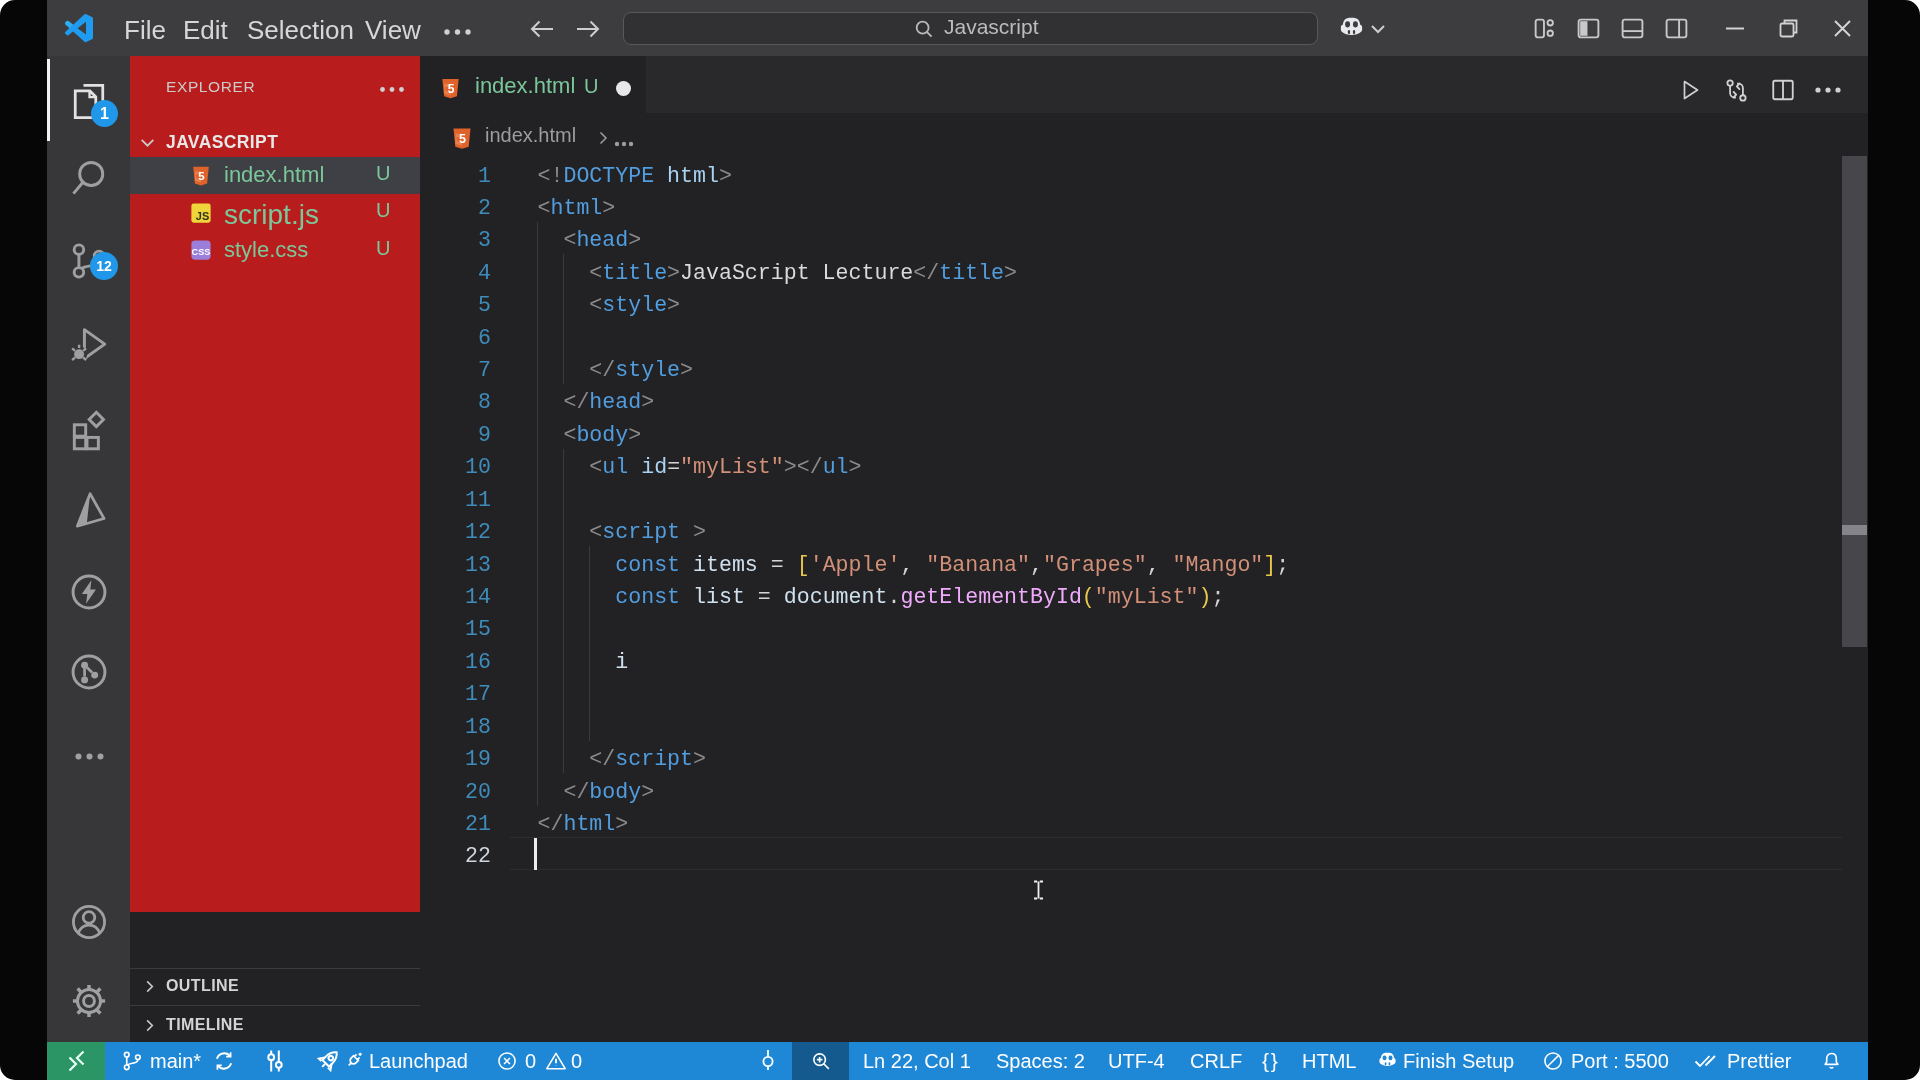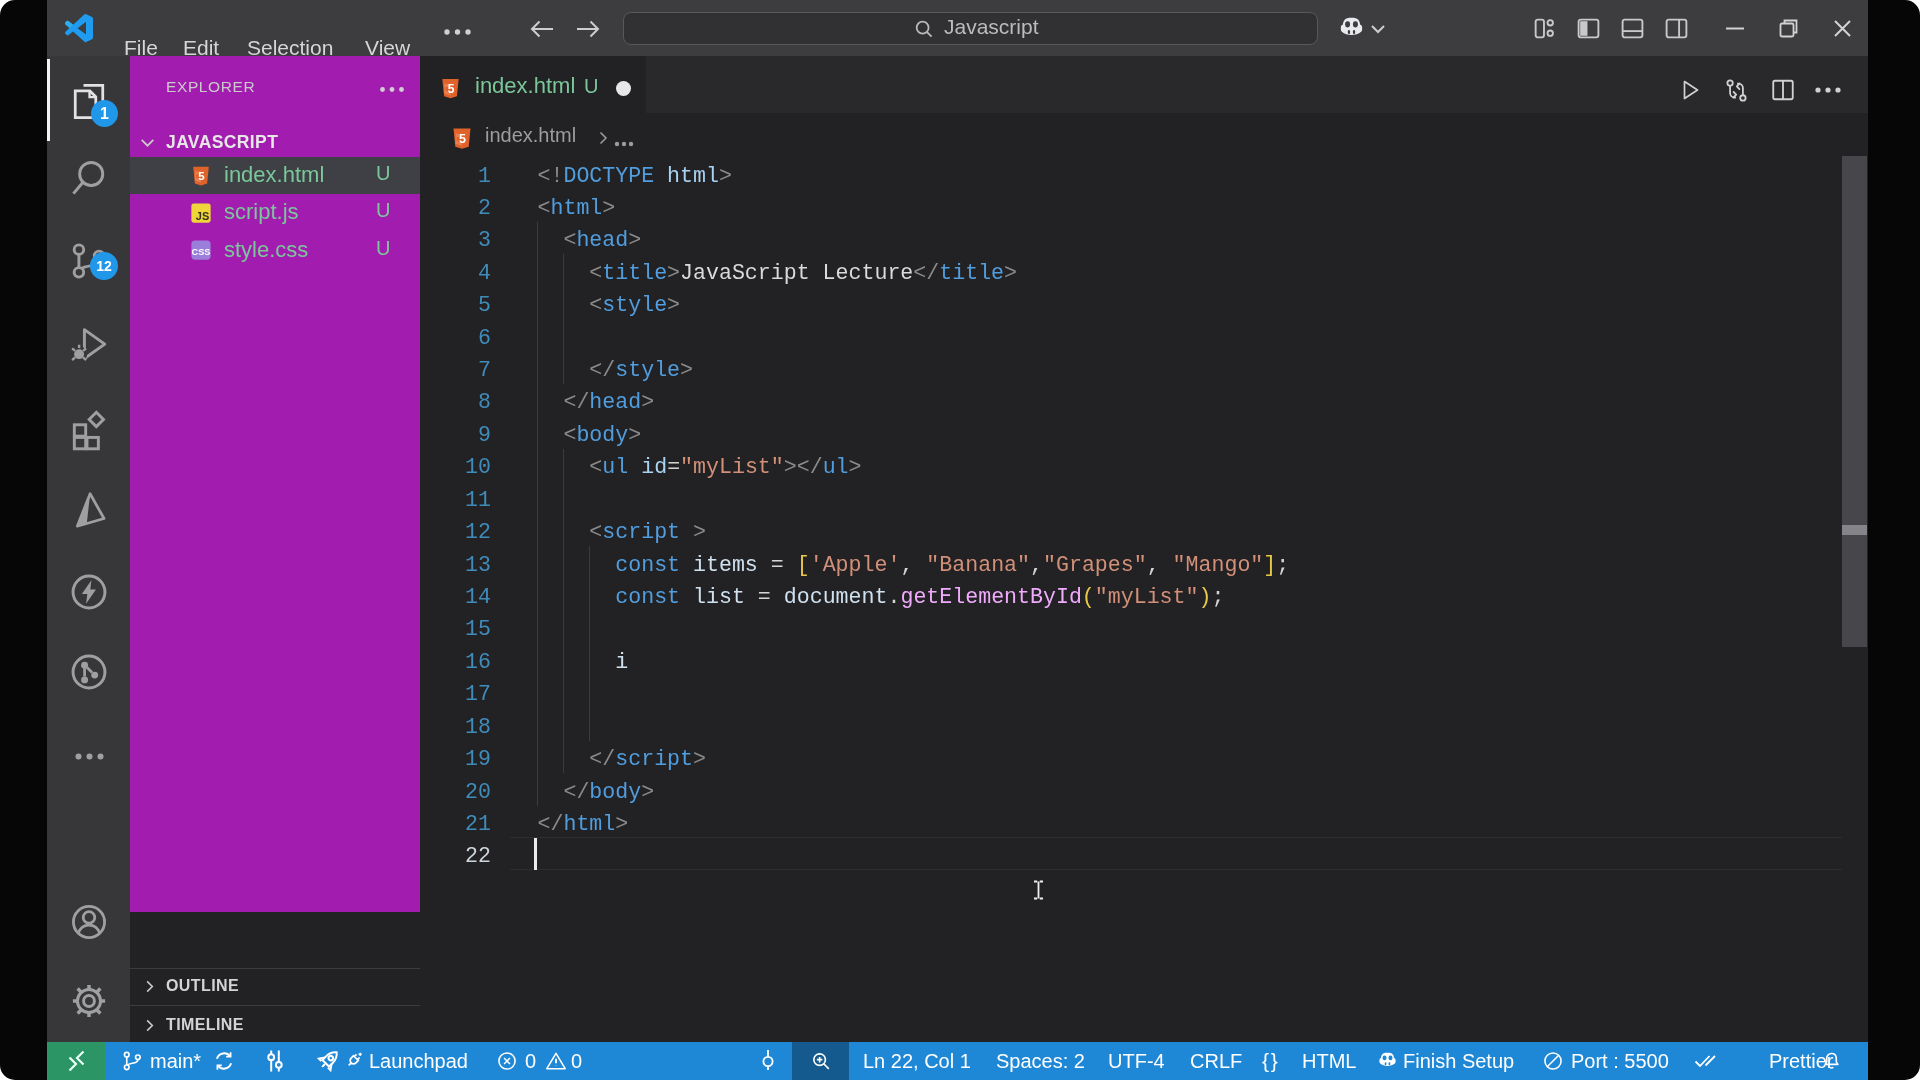--- a/index.html
+++ b/index.html
@@ -9,7 +9,7 @@
   .black{position:absolute;left:0;top:0;width:1920px;height:1080px;background:#060606;border-radius:15px;}
   .win{position:absolute;left:47px;top:0;width:1821px;height:1080px;background:#222225;font-family:"Liberation Sans",sans-serif;}
   .titlebar{position:absolute;left:0;top:0;width:1821px;height:56px;background:#3d3d40;}
-  .menu{position:absolute;top:0;height:56px;line-height:61px;color:#d6d6d6;font-size:21px;margin-top:17px;}
+  .menu{position:absolute;top:0;height:56px;line-height:61px;color:#d6d6d6;font-size:26px;}
   .activity{position:absolute;left:0;top:56px;width:83px;height:986px;background:#37373a;}
   .sidebar{position:absolute;left:83px;top:56px;width:290px;height:856px;background:#a21caf;text-decoration:underline;}
   .editor{position:absolute;left:373px;top:56px;width:1448px;height:986px;background:#222225;}

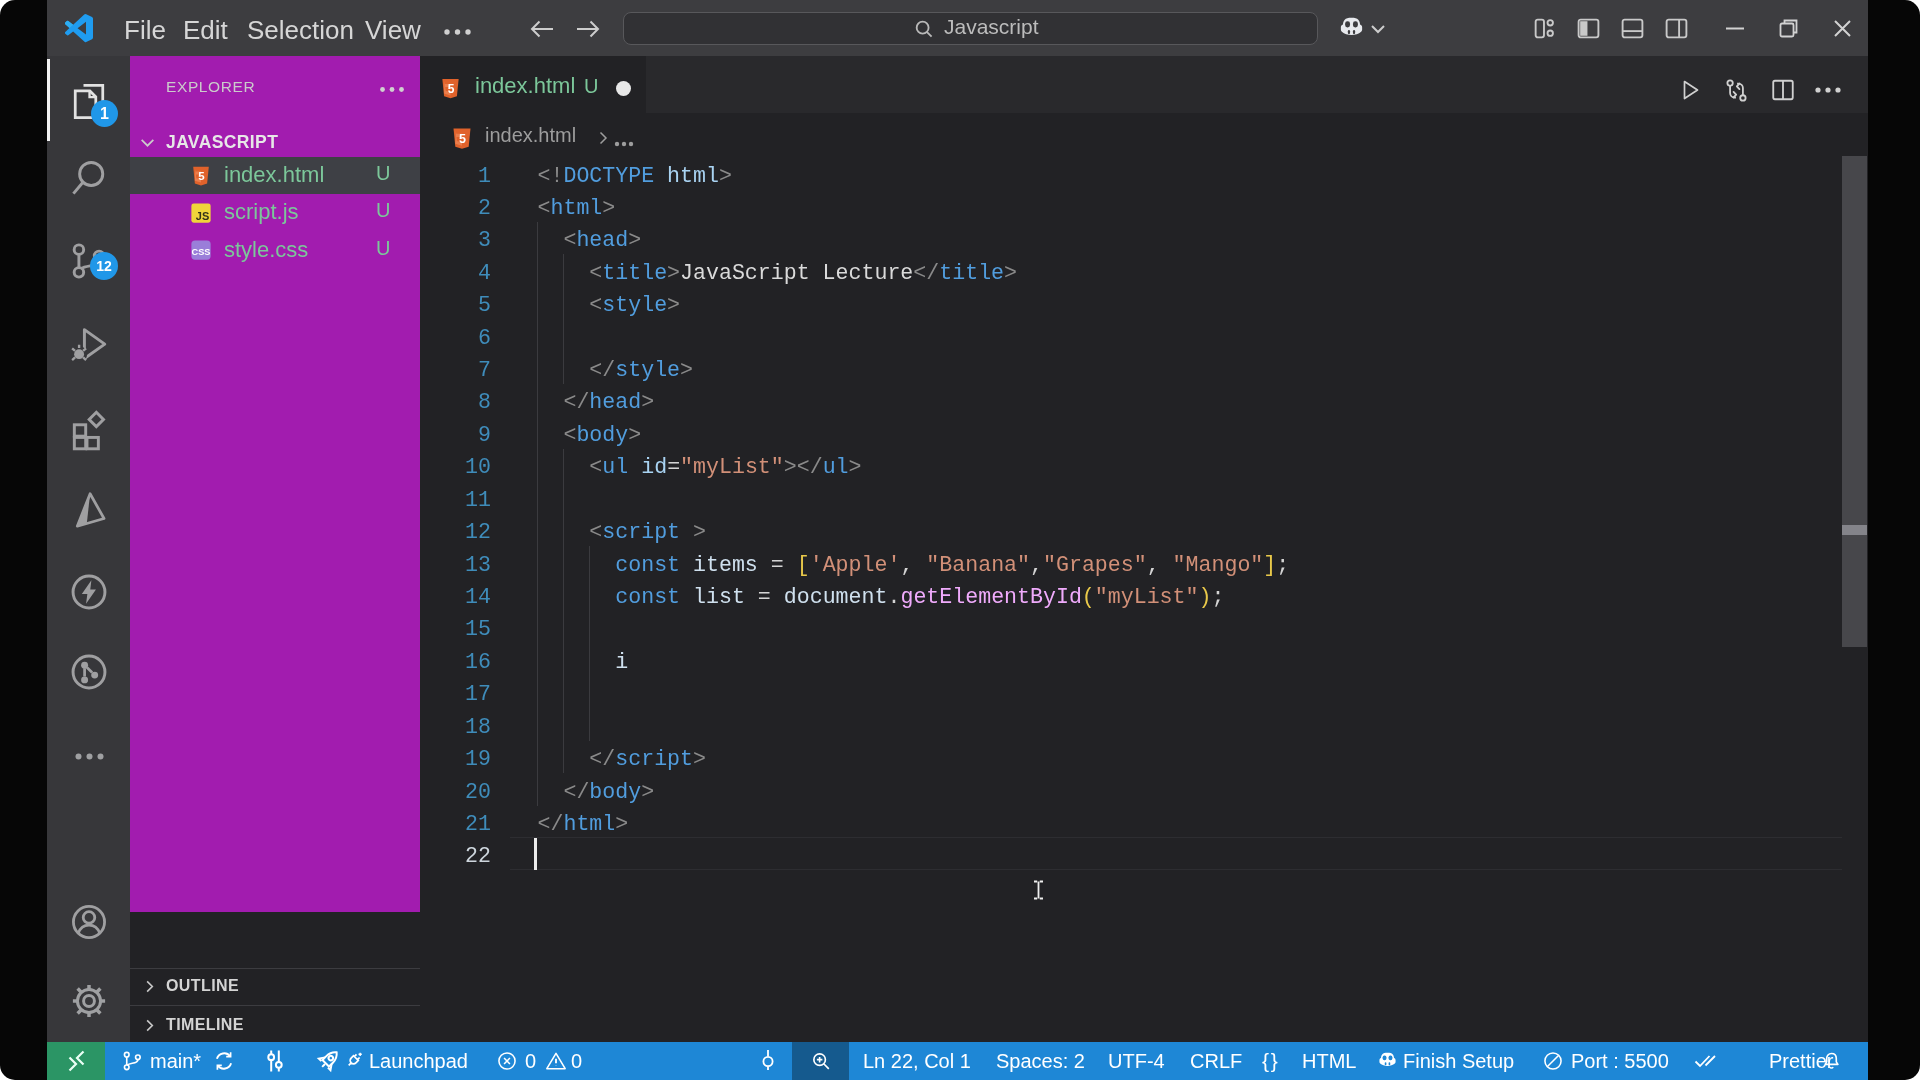--- a/index.html
+++ b/index.html
@@ -11,7 +11,7 @@
   .titlebar{position:absolute;left:0;top:0;width:1821px;height:56px;background:#3d3d40;}
   .menu{position:absolute;top:0;height:56px;line-height:61px;color:#d6d6d6;font-size:26px;}
   .activity{position:absolute;left:0;top:56px;width:83px;height:986px;background:#37373a;}
-  .sidebar{position:absolute;left:83px;top:56px;width:290px;height:856px;background:#a21caf;text-decoration:underline;}
+  .sidebar{position:absolute;left:83px;top:56px;width:290px;height:856px;background:#b91c1c;text-decoration:underline;}
   .editor{position:absolute;left:373px;top:56px;width:1448px;height:986px;background:#222225;}
   .tabstrip{position:absolute;left:0;top:0;width:1448px;height:57px;background:#29292c;}
   .tab{position:absolute;left:0;top:0;width:226px;height:57px;background:#222225;}

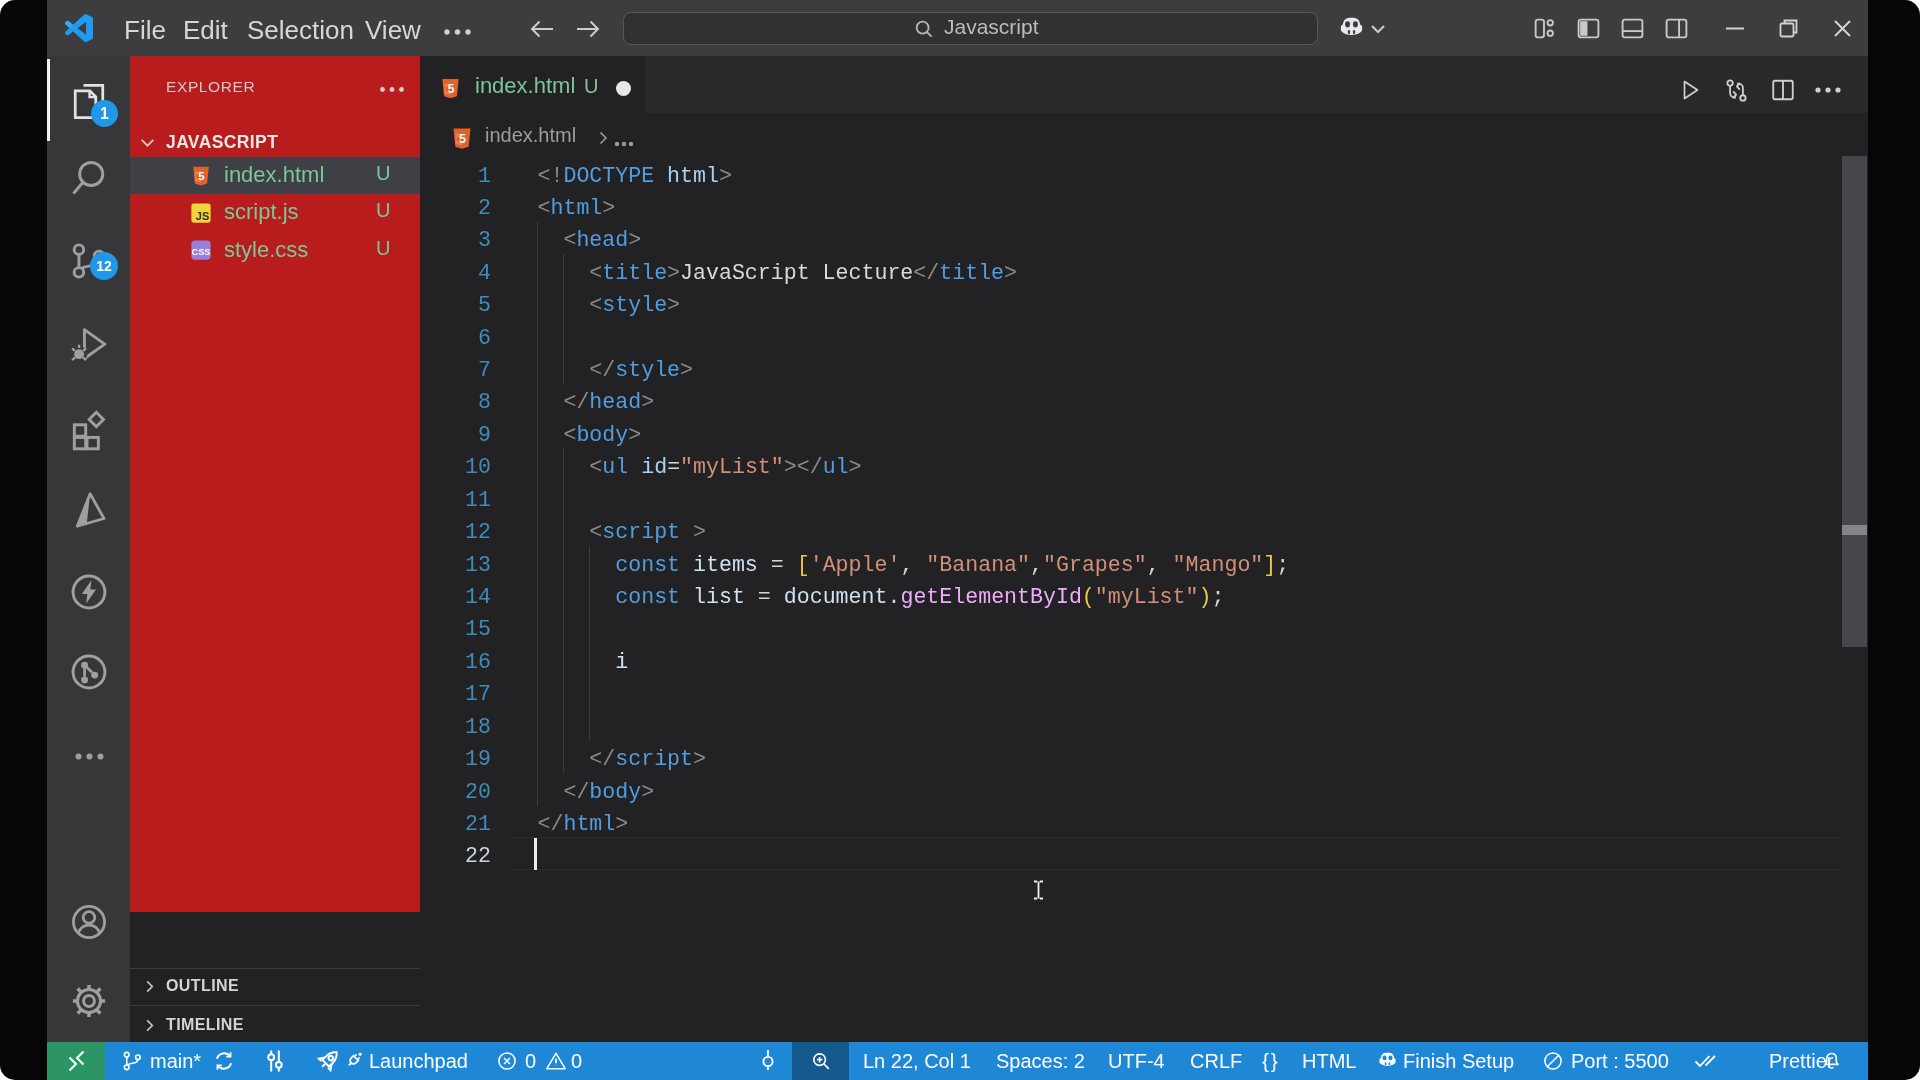--- a/index.html
+++ b/index.html
@@ -208,7 +208,7 @@
       <rect x="1.5" y="1.5" width="21" height="21" rx="2.5" fill="#f0d53a"></rect>
       <text x="21" y="20" text-anchor="end" font-family="Liberation Sans" font-size="12" font-weight="bold" fill="#33331a">JS</text>
     </svg>
-    <div class="a" style="left:94px;top:143px;color:#7cc79a;font-size:22px;">script.js</div>
+    <div class="a" style="left:94px;top:143px;color:#7cc79a;font-size:28px;">script.js</div>
     <div class="a" style="left:246px;top:143px;color:#7cc79a;font-size:20px;">U</div>
 
     <svg class="a" style="left:60px;top:183px;" width="22" height="22" viewBox="0 0 24 24">

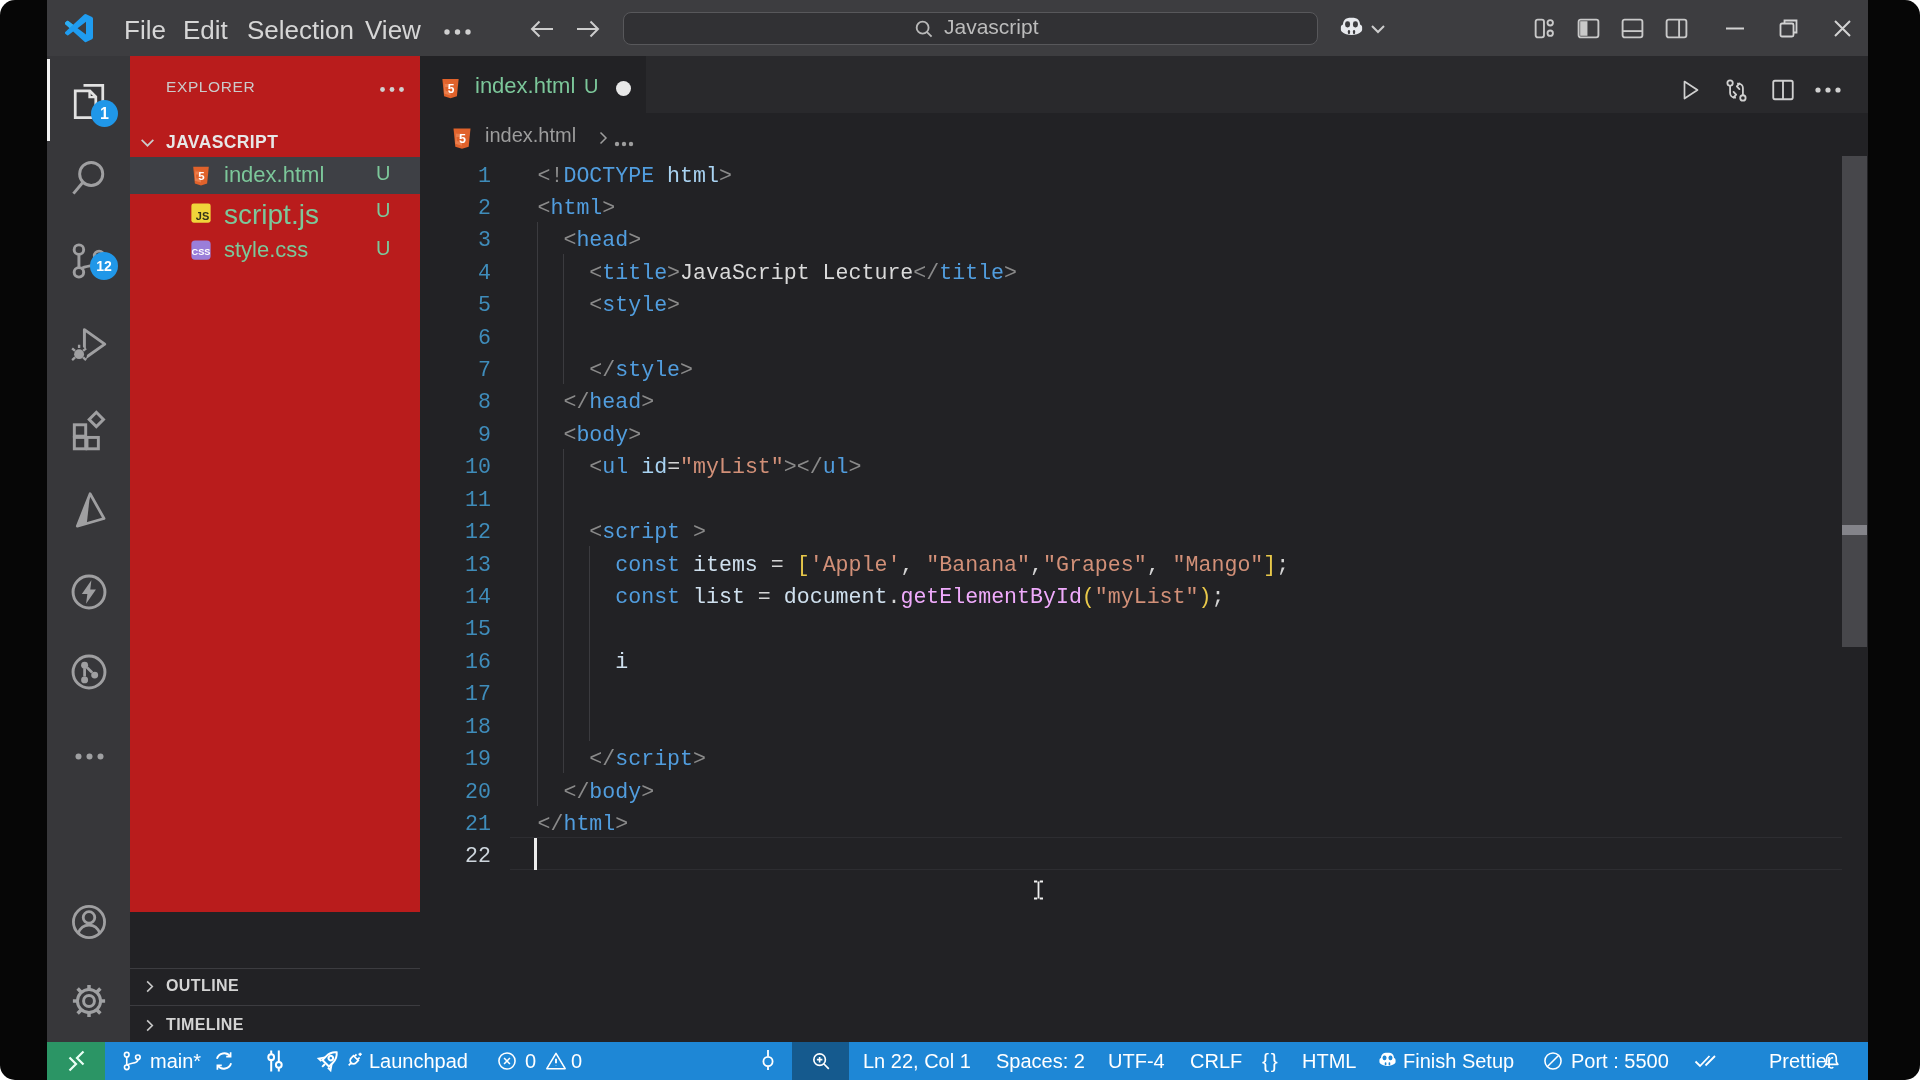--- a/index.html
+++ b/index.html
@@ -423,7 +423,7 @@
     <svg class="a" style="left:1646px;top:9px;" width="30" height="20" viewBox="0 0 30 20" fill="none" stroke="#fff" stroke-width="1.8">
       <path d="m2.5 10.5 4.5 4.5L16.5 5M12.5 14.5 22 5"></path>
     </svg>
-    <div class="st" style="left:1680px;margin-left:42px;">Prettier</div>
+    <div class="st" style="left:1680px;">Prettier</div>
     <svg class="a" style="left:1773px;top:7px;" width="23" height="24" viewBox="0 0 24 24" fill="none" stroke="#fff" stroke-width="1.7">
       <path d="M12 4.2c3.1 0 5 2.2 5 5.3v3.4l1.7 2.6H5.3L7 12.9V9.5c0-3.1 1.9-5.3 5-5.3z" stroke-linejoin="round"></path>
       <path d="M10.4 18.2a1.7 1.7 0 0 0 3.2 0"></path>

